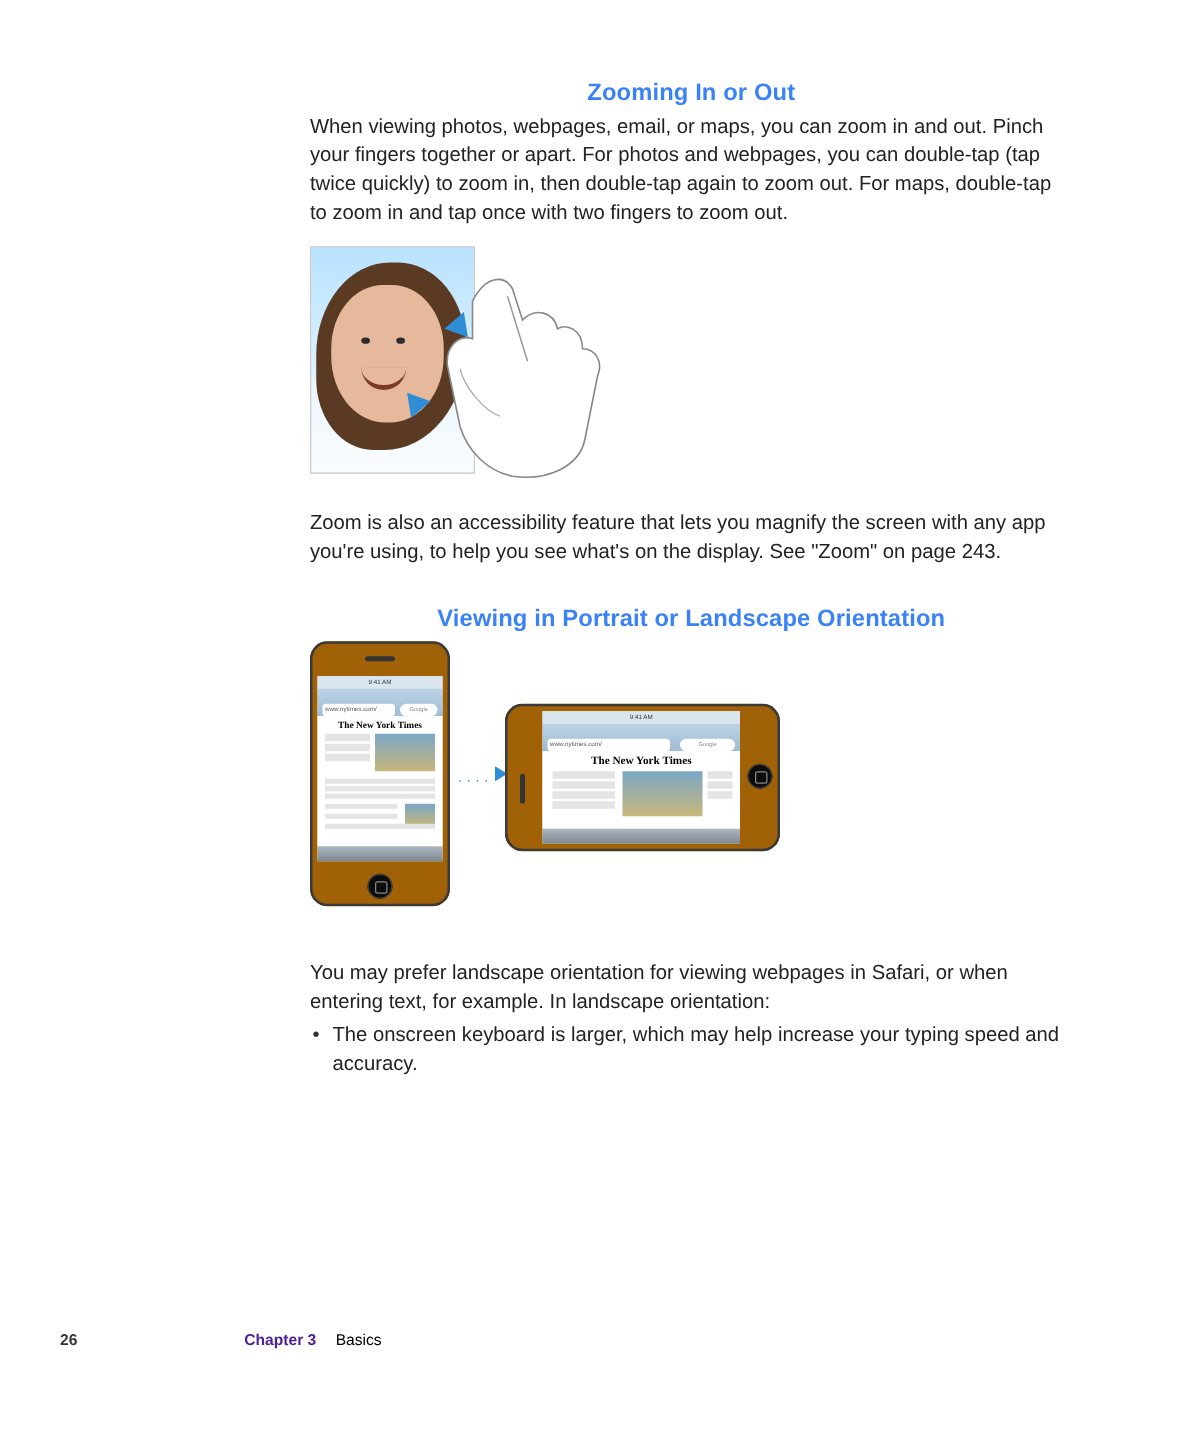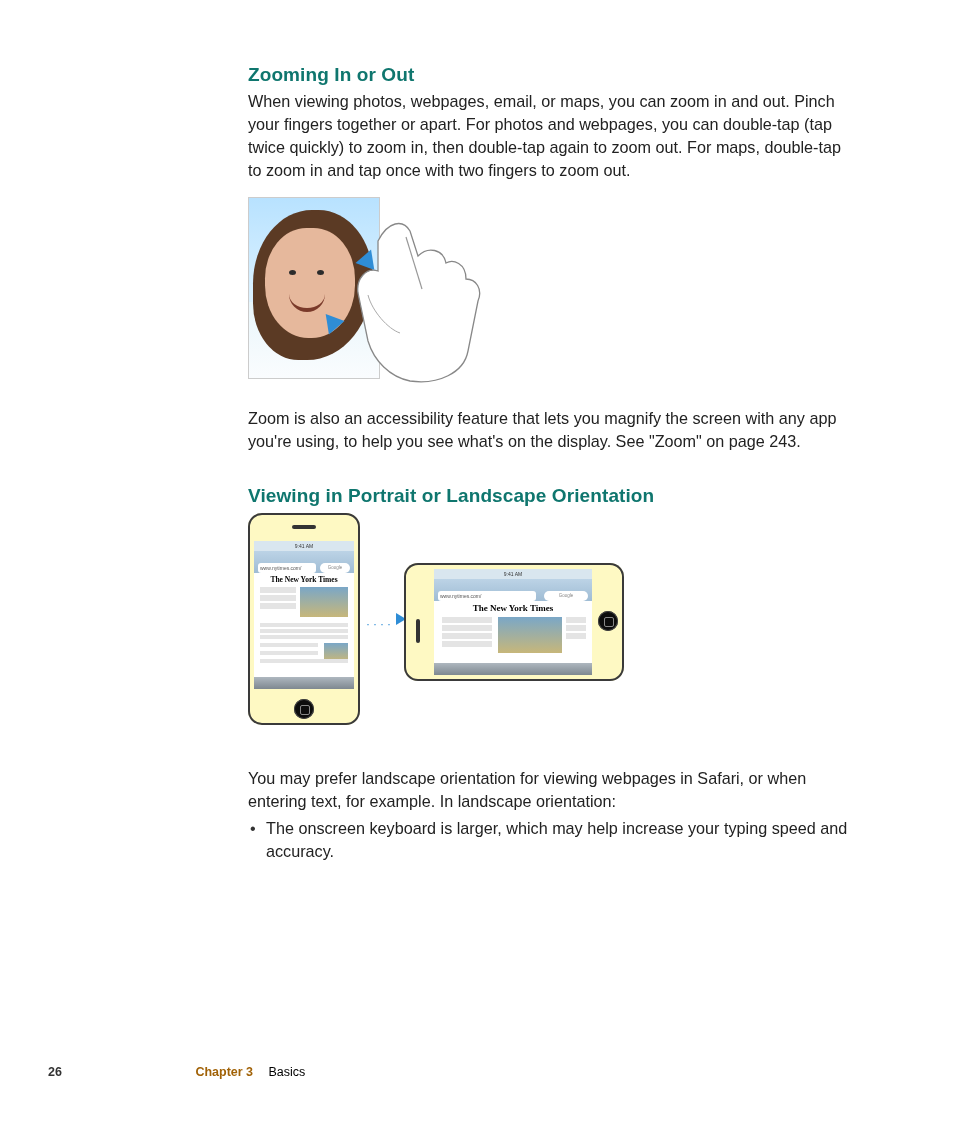--- a/index.html
+++ b/index.html
@@ -27,9 +27,10 @@
   h2.section-heading {
     font-size: 19px;
     font-weight: 600;
-    color: #0f766e;
+    color: #3b82f6;
     margin: 0 0 4px 0;
     letter-spacing: 0.1px;
+    text-align: center;
   }
   p.body {
     font-size: 16.2px;

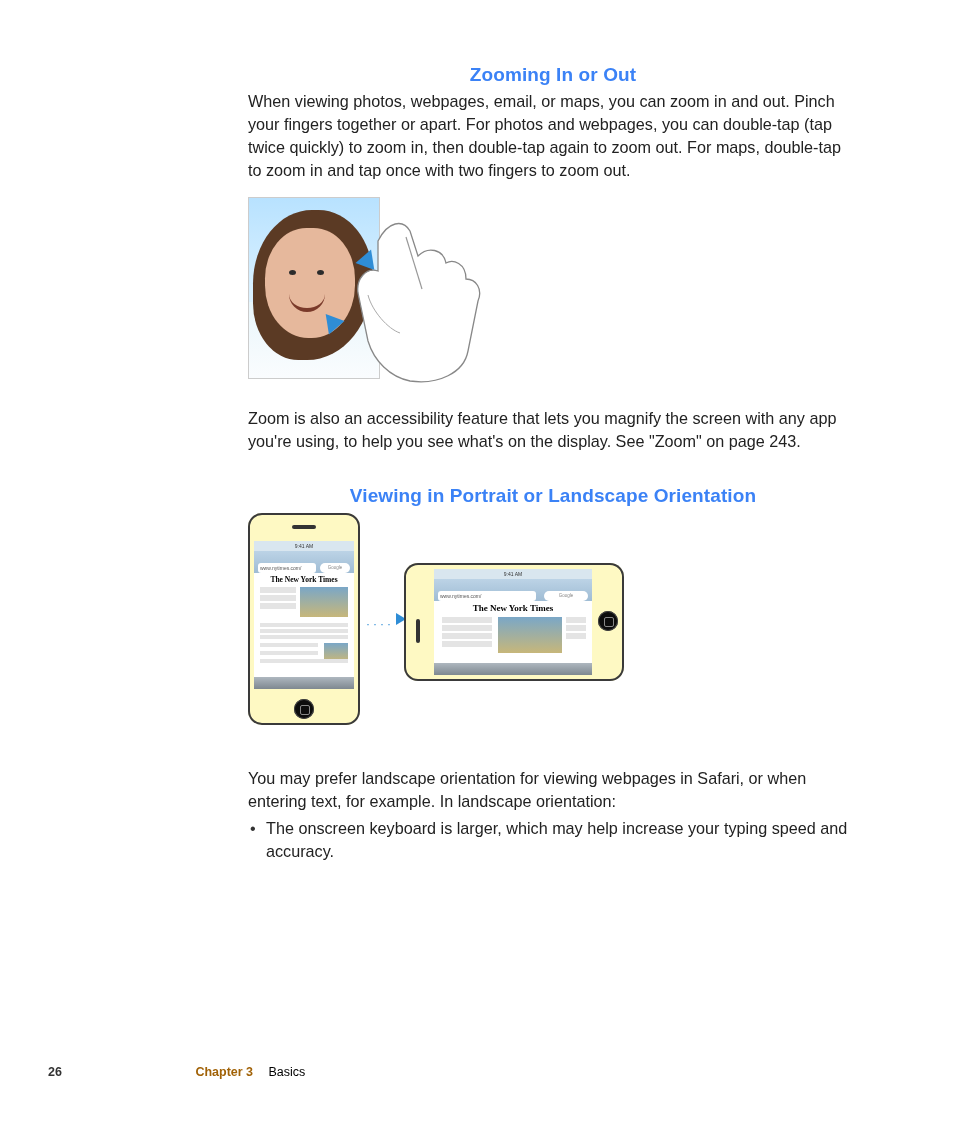--- a/index.html
+++ b/index.html
@@ -179,7 +179,7 @@
   }
   .phone {
     position: absolute;
-    background: #fef9c3;
+    background: #a16207;
     border-radius: 14px;
     box-shadow: inset 0 0 0 2px #3a3a3a;
     text-decoration: underline;

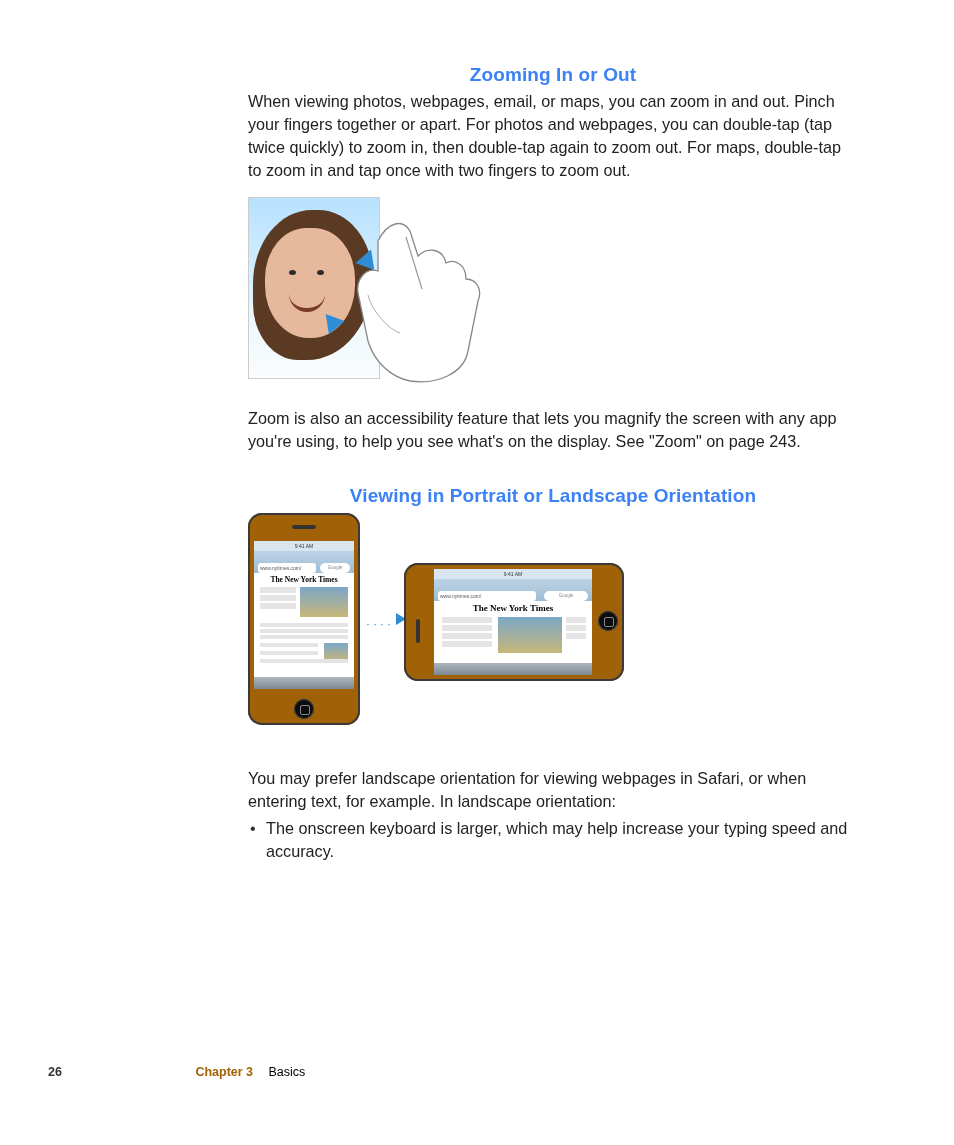--- a/index.html
+++ b/index.html
@@ -80,7 +80,7 @@
   }
   .footer .chapter-label {
     font-weight: 600;
-    color: #a16207;
+    color: #4c1d95;
     margin-left: 130px;
   }
   .footer .chapter-name {

